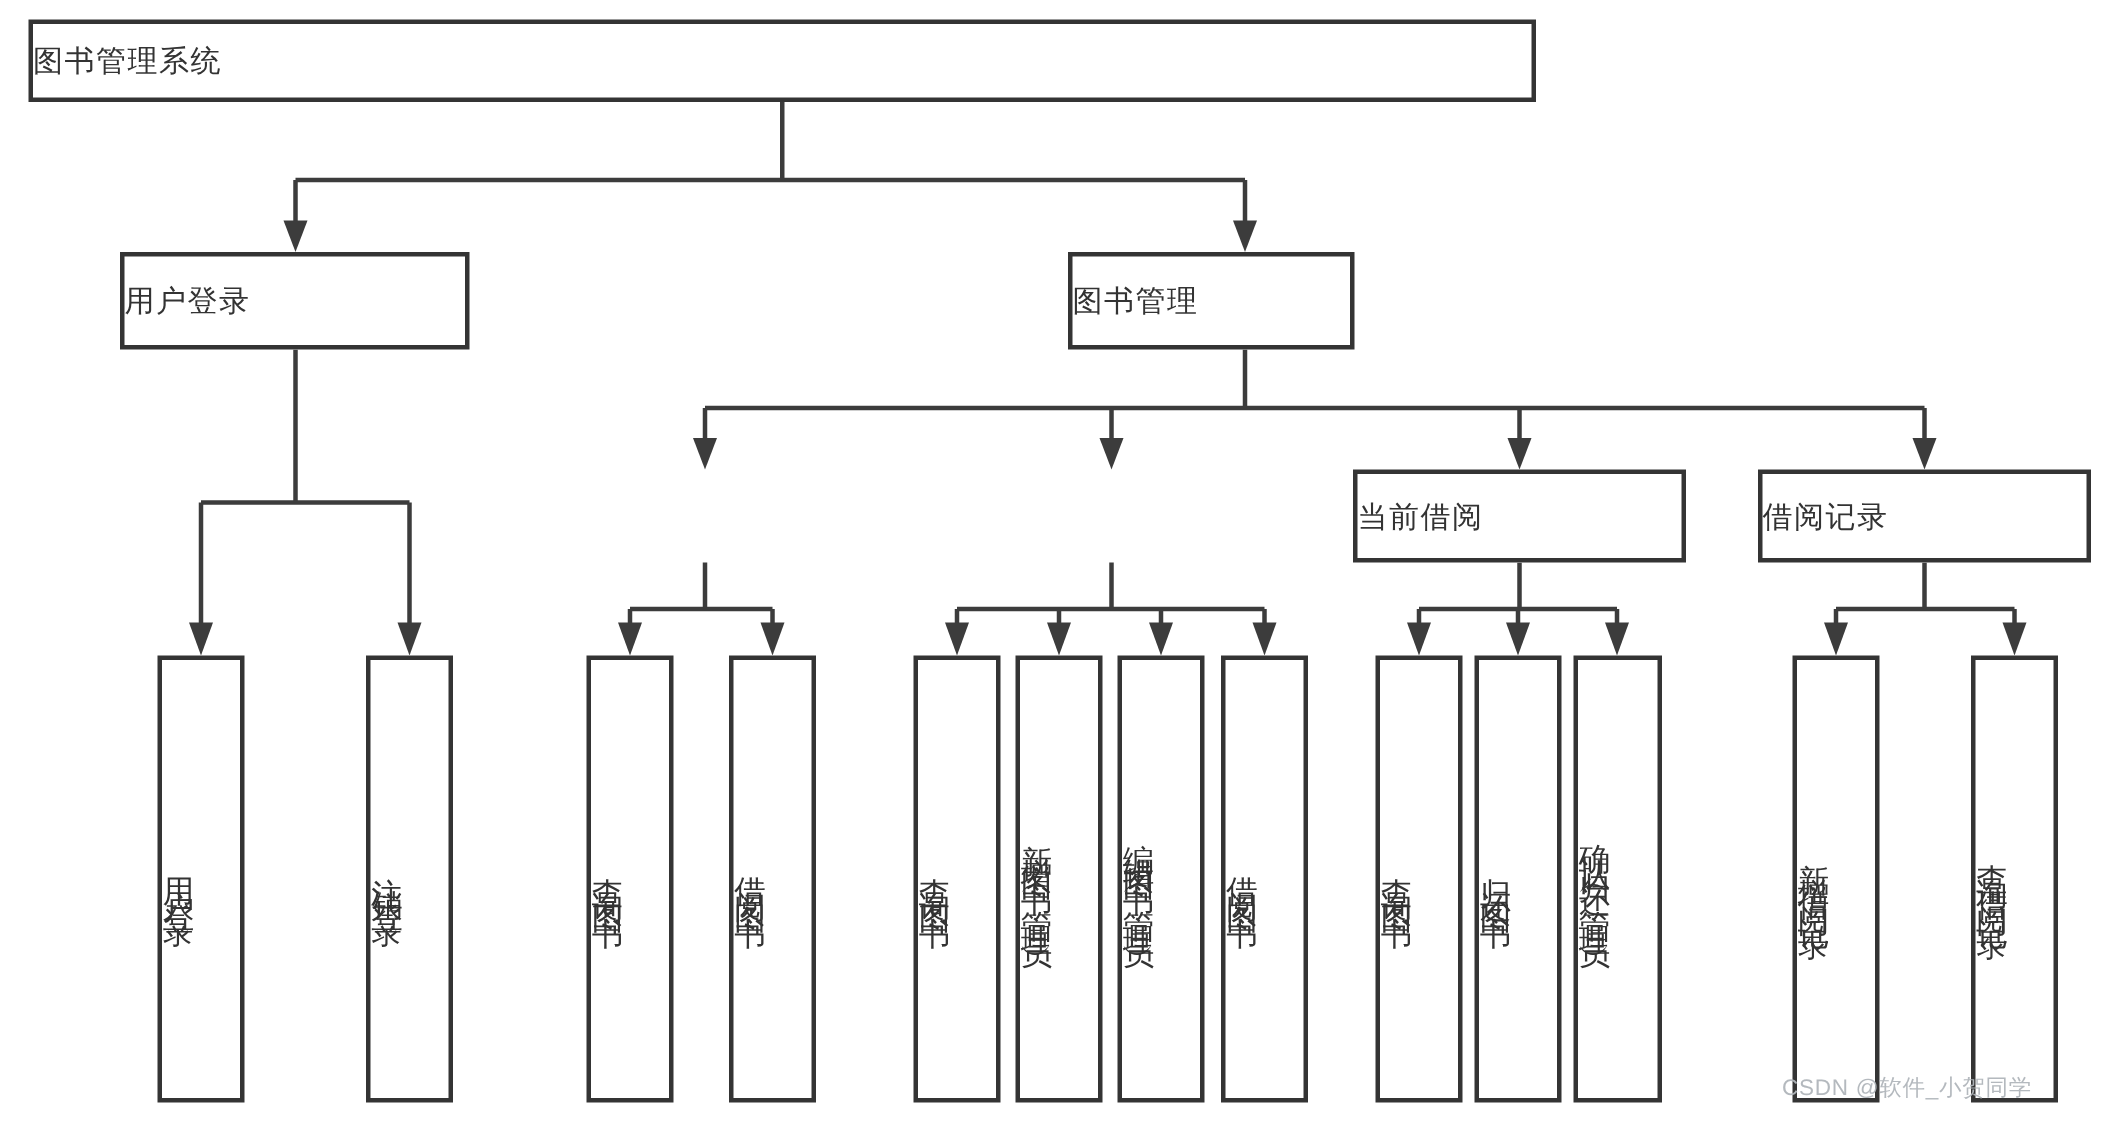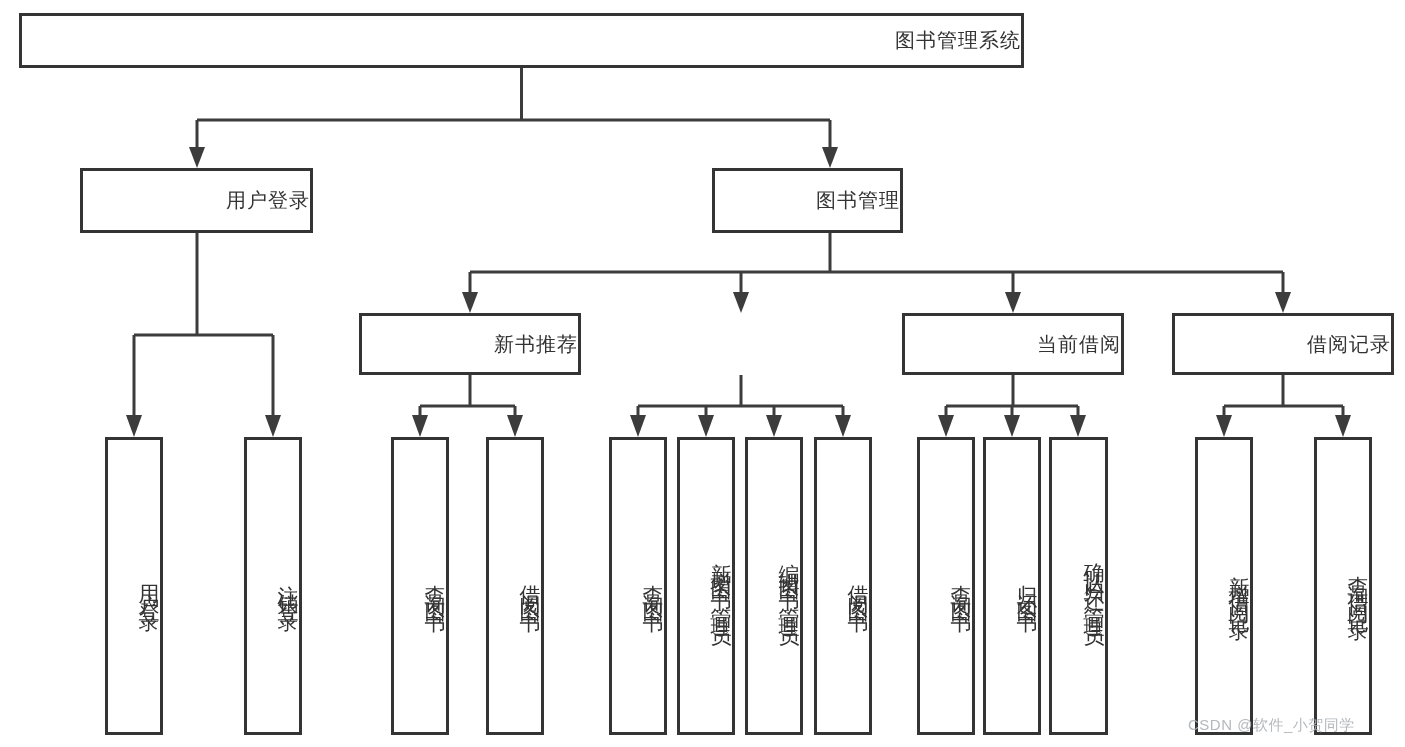--- a/index.html
+++ b/index.html
@@ -19,7 +19,7 @@
     background: #ffffff;
     display: flex;
     align-items: center;
-    justify-content: flex-end;
+    justify-content: flex-start;
     color: #333333;
     z-index: 2;
   }

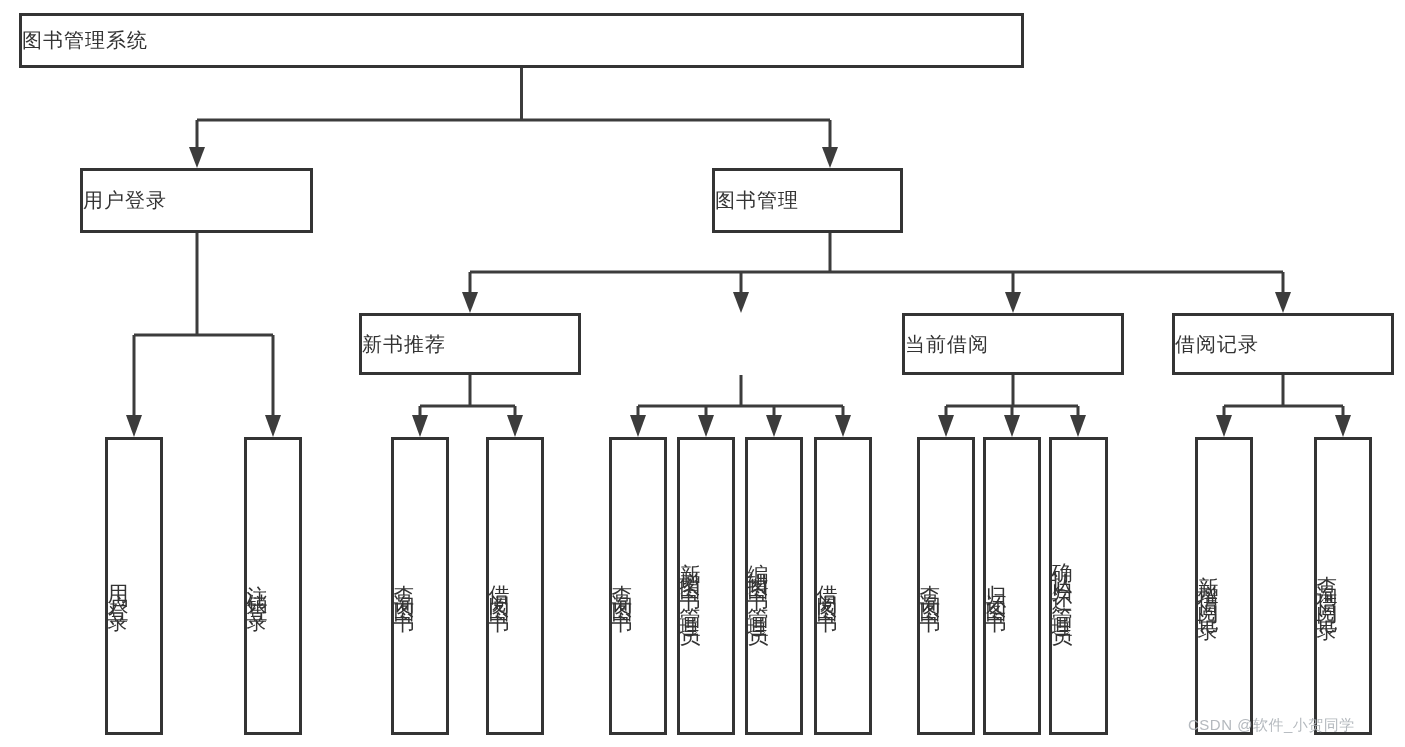--- a/index.html
+++ b/index.html
@@ -107,9 +107,6 @@
     <span class="lbl">图书管理</span>
   </div>
 
-  <div class="node" style="left:359px; top:313px; width:222px; height:62px">
-    <span class="lbl">新书推荐</span>
-  </div>
   <div class="node" style="left:902px; top:313px; width:222px; height:62px">
     <span class="lbl">当前借阅</span>
   </div>

